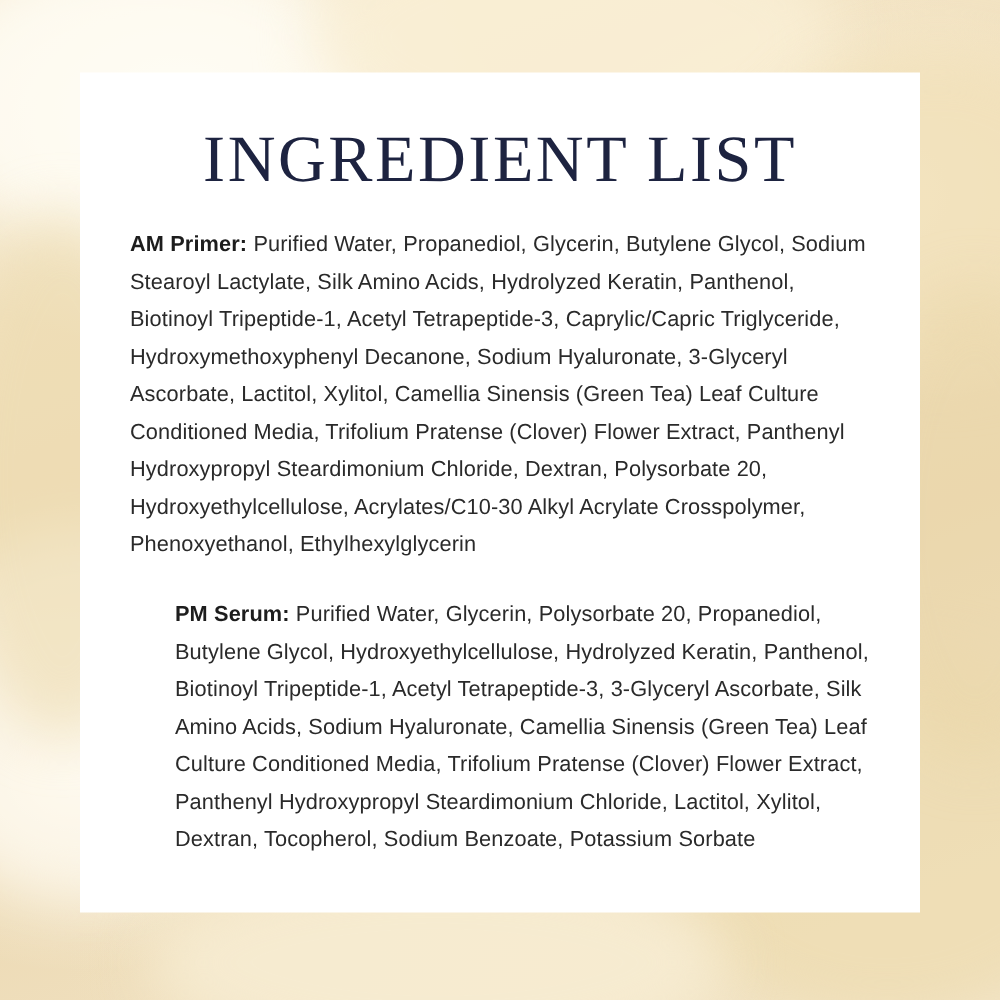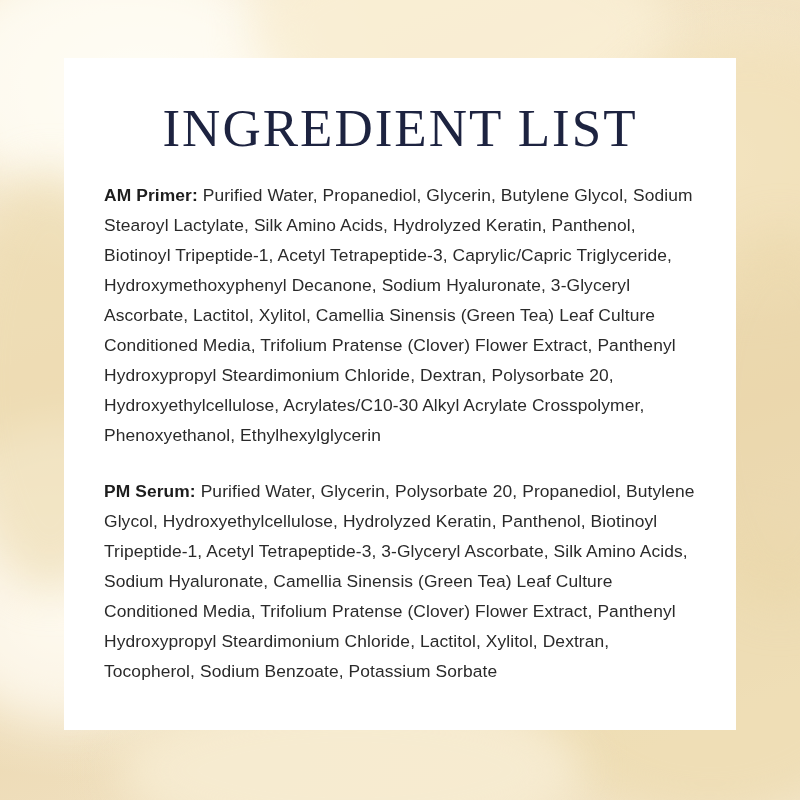--- a/index.html
+++ b/index.html
@@ -67,7 +67,7 @@
     margin: 0 0 26px 0;
     letter-spacing: 0.1px;
   }
-  .block:last-child { margin-bottom: 0; }
+  .block:last-child { margin-bottom: 0; margin-left: 36px; }
   .lead {
     font-weight: bold;
     color: #1d1d1d;

